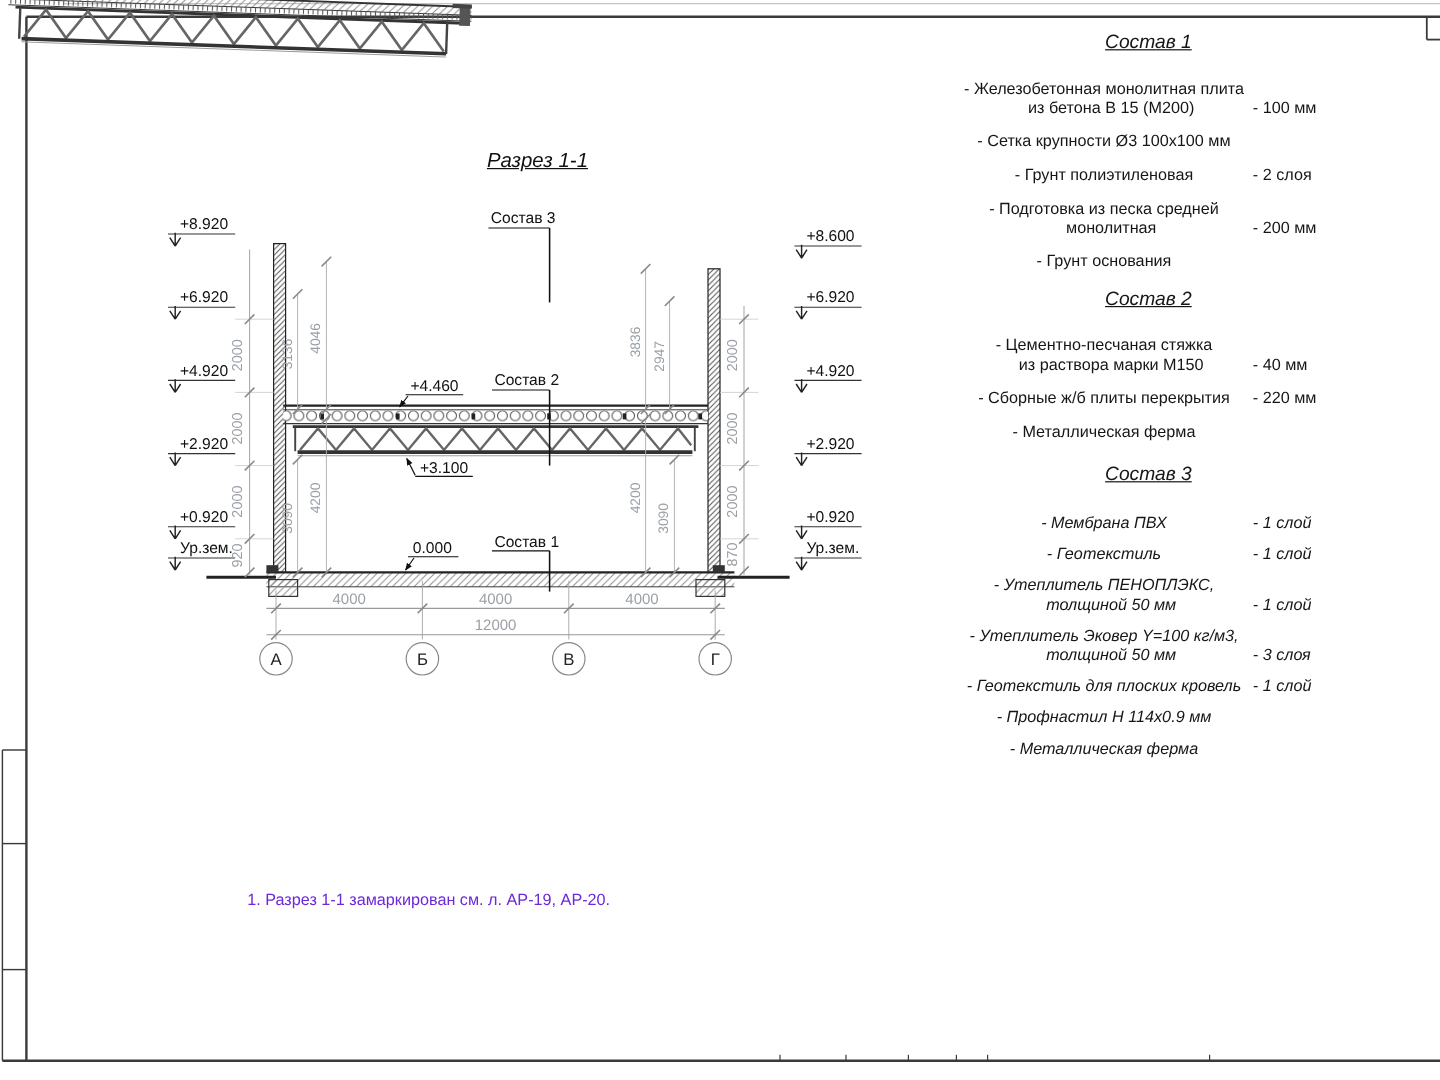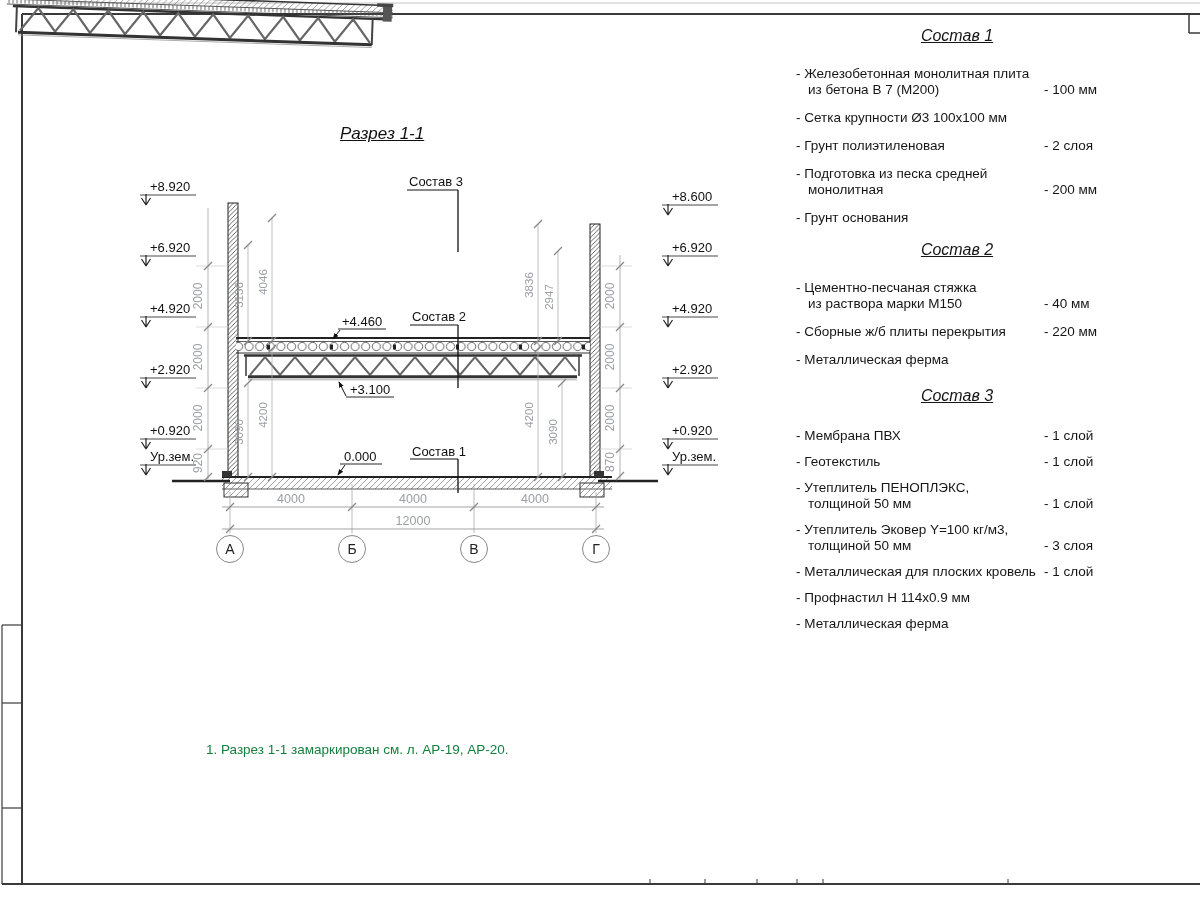--- a/index.html
+++ b/index.html
@@ -17,7 +17,7 @@
   .comp-title.t3{margin-top:20px;margin-bottom:24px;}
   .comp-item{display:flex;align-items:flex-end;margin-bottom:12px;}
   .comp-list.c3 .comp-item{margin-bottom:10px;}
-  .ci-name{flex:1;padding-left:4px;}
+  .ci-name{flex:1;padding-left:4px;text-align:center;}
   .ci-line2{padding-left:12px;}
   .ci-line2:empty{display:none;}
   .ci-value{width:78px;flex:none;}

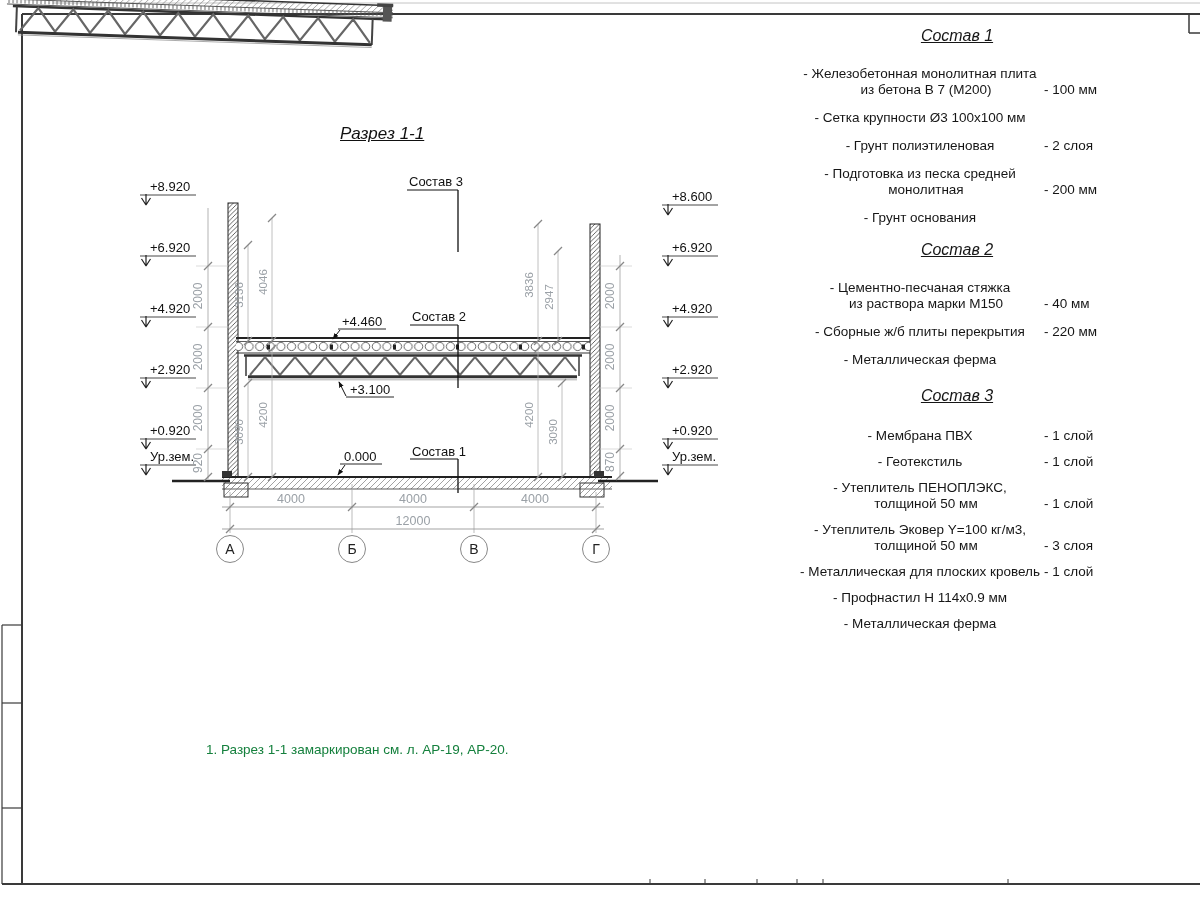--- a/index.html
+++ b/index.html
@@ -362,7 +362,7 @@
       <div class="comp-item">
         <div class="ci-name">
             <div>- Железобетонная  монолитная плита</div>
-            <div class="ci-line2">из бетона В 7 (М200)</div>
+            <div class="ci-line2">из бетона В 15 (М200)</div>
           </div>
         <div class="ci-value">- 100 мм</div>
       </div>

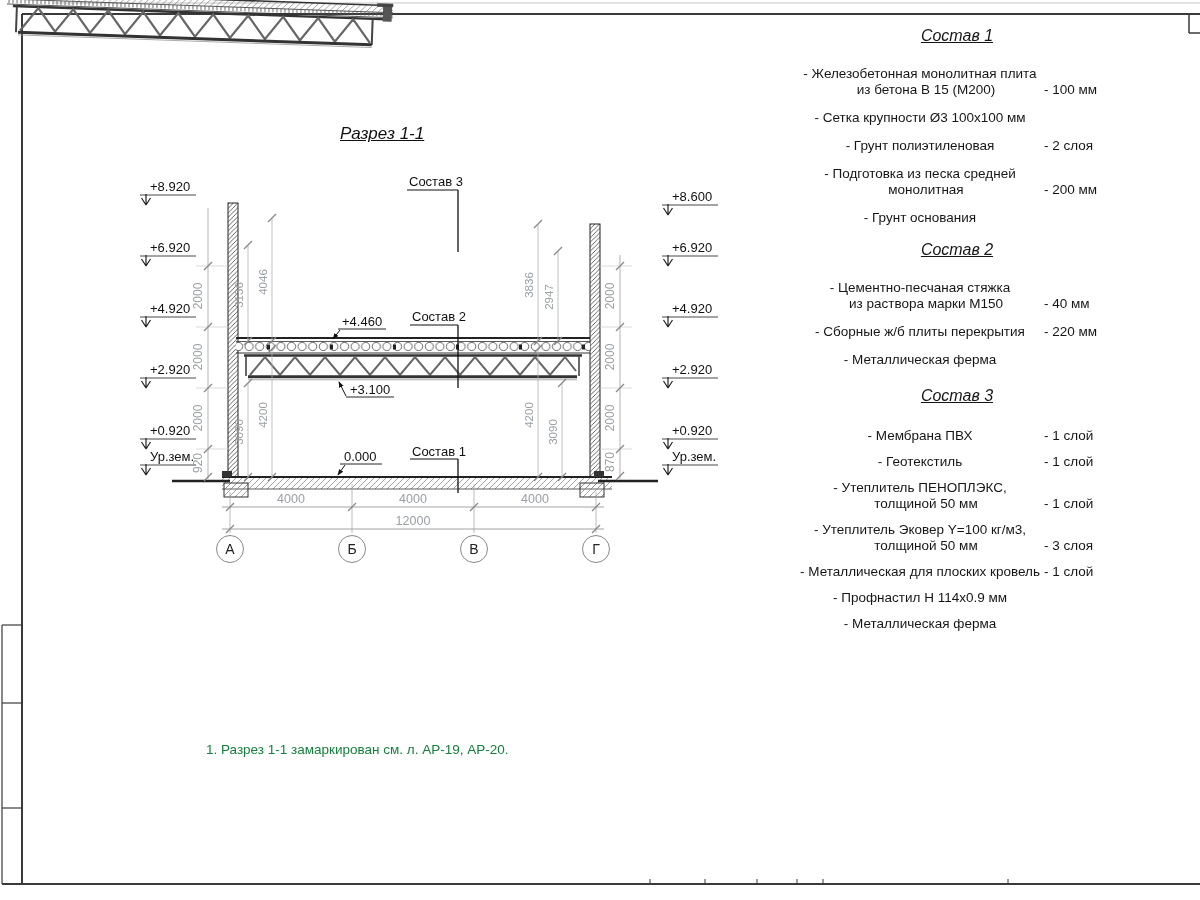--- a/index.html
+++ b/index.html
@@ -7,7 +7,7 @@
          font-family:"Liberation Sans",sans-serif;color:#1a1a1a;}
   #drawing-svg{position:absolute;left:0;top:0;}
   svg text{font-family:"Liberation Sans",sans-serif;}
-  .view-title{position:absolute;left:340px;top:124px;width:150px;text-align:left;
+  .view-title{position:absolute;left:340px;top:124px;width:150px;text-align:right;
       font-size:17px;font-style:italic;text-decoration:underline;color:#111;}
   .note{position:absolute;left:206px;top:742px;font-size:13.5px;color:#15803d;}
   .comp-panel{position:absolute;left:792px;top:28px;width:330px;font-size:13.5px;line-height:16px;color:#161616;}

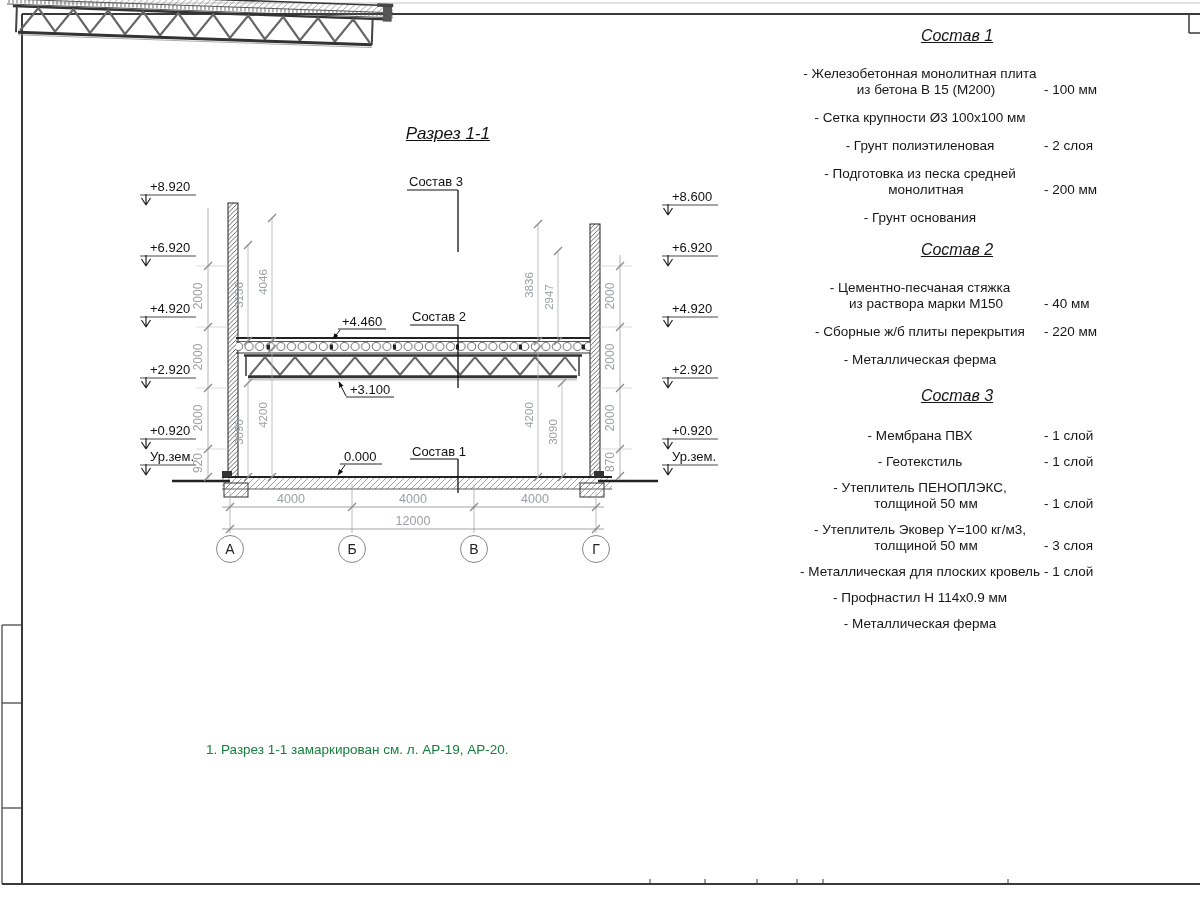--- a/index.html
+++ b/index.html
@@ -16,7 +16,7 @@
   .comp-title.t2{margin-top:16px;}
   .comp-title.t3{margin-top:20px;margin-bottom:24px;}
   .comp-item{display:flex;align-items:flex-end;margin-bottom:12px;}
-  .comp-list.c3 .comp-item{margin-bottom:10px;}
+  .comp-list.c3 .comp-item{margin-bottom:10px;font-style:italic;}
   .ci-name{flex:1;padding-left:4px;text-align:center;}
   .ci-line2{padding-left:12px;}
   .ci-line2:empty{display:none;}

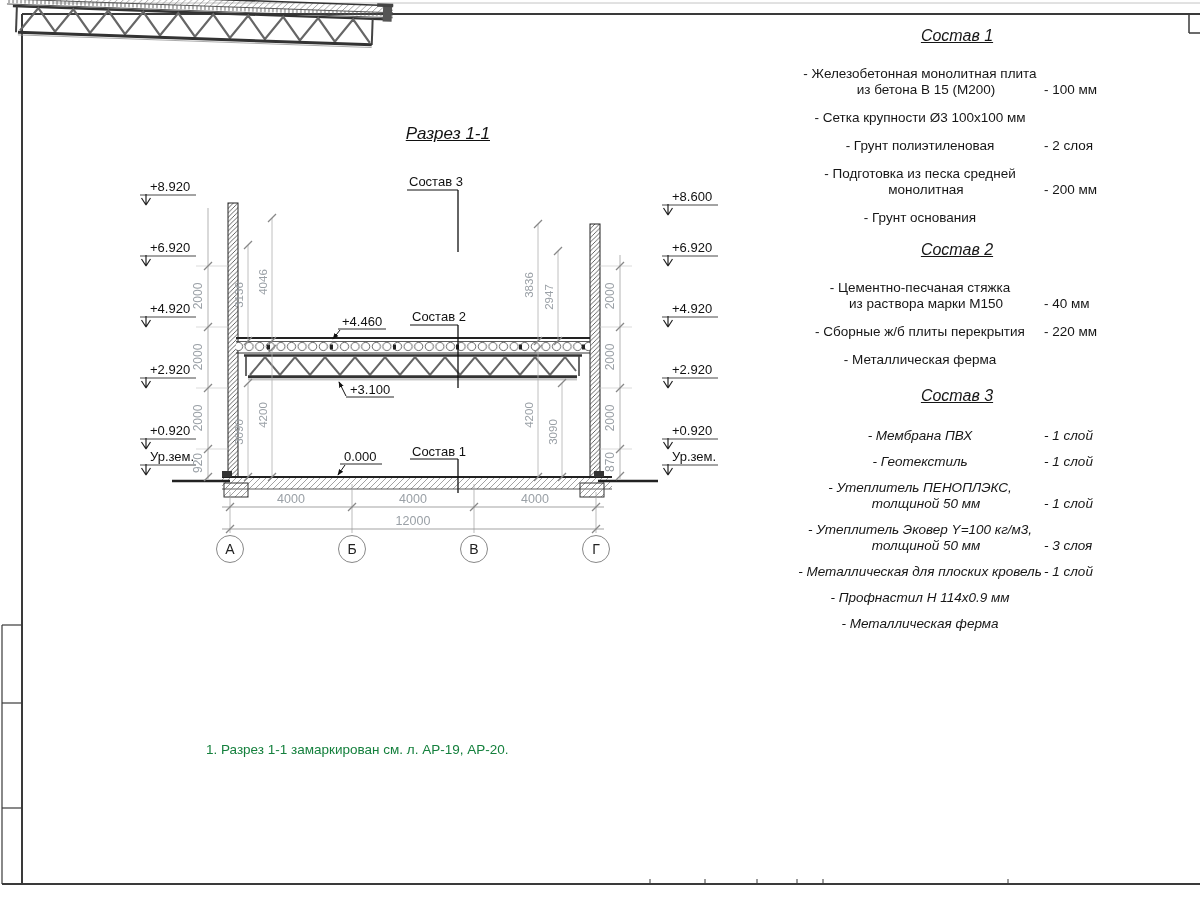--- a/index.html
+++ b/index.html
@@ -446,7 +446,7 @@
       </div>
       <div class="comp-item">
         <div class="ci-name">
-            <div>- Металлическая для плоских кровель</div>
+            <div>- Геотекстиль для плоских кровель</div>
           </div>
         <div class="ci-value">- 1 слой</div>
       </div>

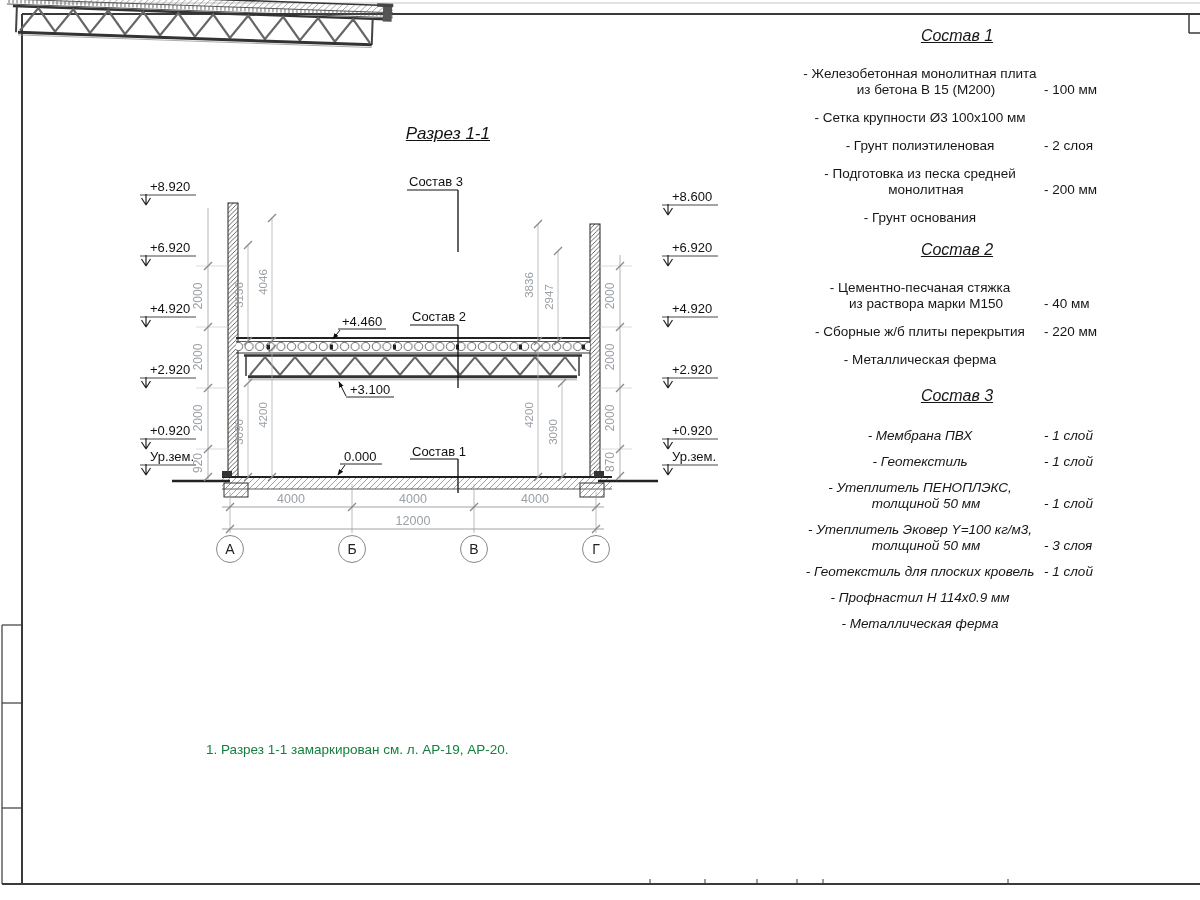--- a/index.html
+++ b/index.html
@@ -9,7 +9,7 @@
   svg text{font-family:"Liberation Sans",sans-serif;}
   .view-title{position:absolute;left:340px;top:124px;width:150px;text-align:right;
       font-size:17px;font-style:italic;text-decoration:underline;color:#111;}
-  .note{position:absolute;left:206px;top:742px;font-size:13.5px;color:#15803d;}
+  .note{position:absolute;left:206px;top:742px;font-size:13.5px;color:#6d28d9;}
   .comp-panel{position:absolute;left:792px;top:28px;width:330px;font-size:13.5px;line-height:16px;color:#161616;}
   .comp-title{font-size:16px;font-style:italic;text-align:center;text-decoration:underline;
       margin:0 0 22px 0;font-weight:normal;}

